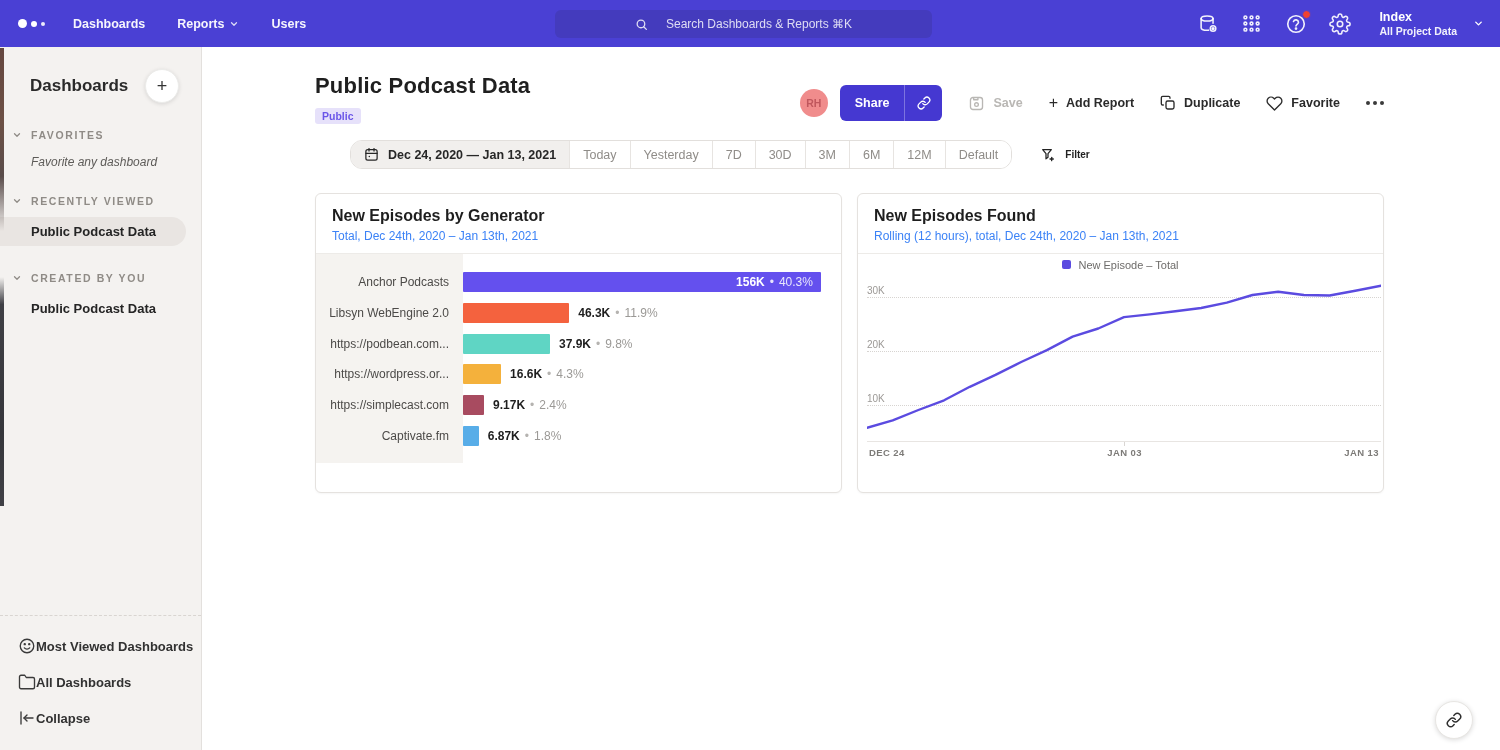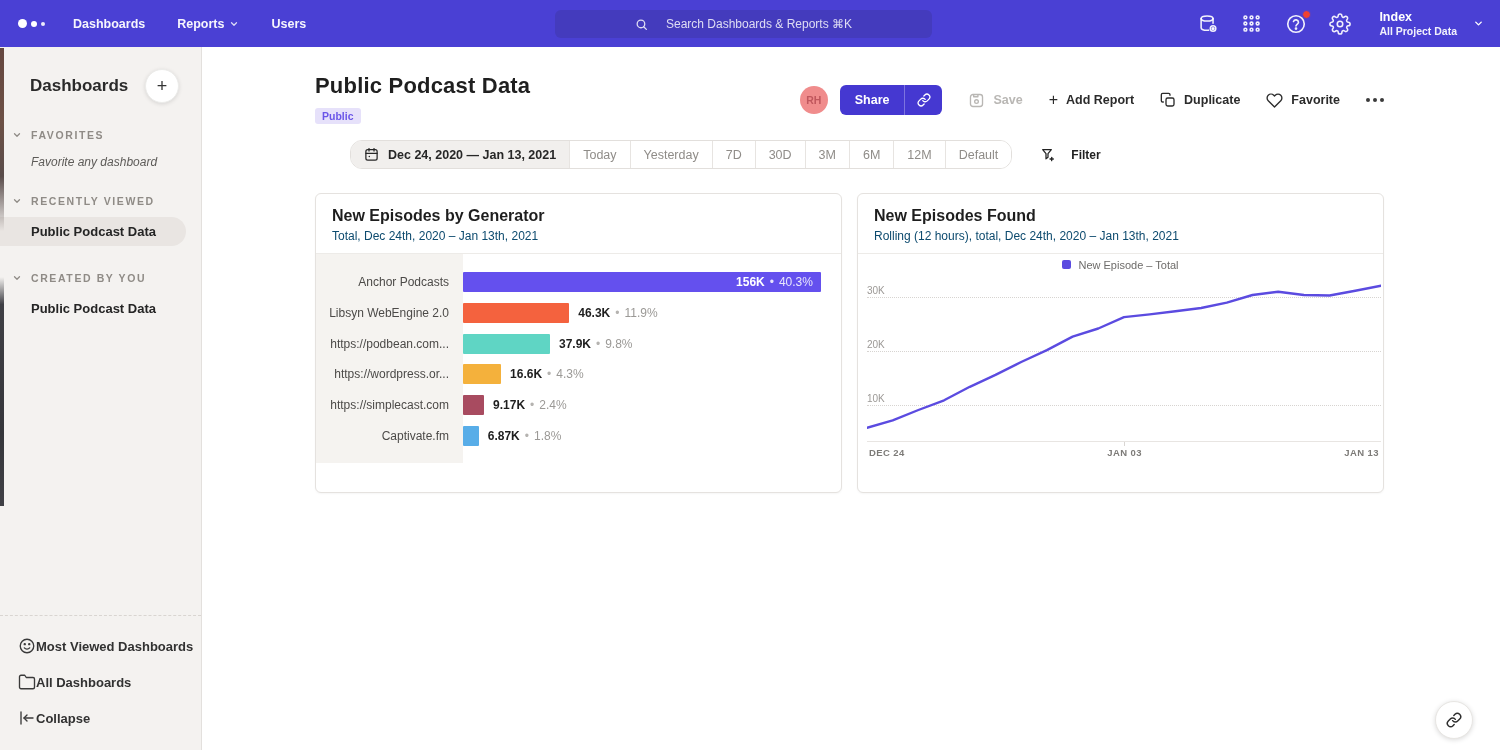--- a/index.html
+++ b/index.html
@@ -65,7 +65,7 @@
   .avatar { width:28px; height:28px; border-radius:50%; background:#f08c8c; color:#c0575d;
     display:flex; align-items:center; justify-content:center; font-size:10.5px; font-weight:700;
     margin-right:12px; cursor:pointer; }
-  .share-group { display:flex; height:30px; border-radius:6px; overflow:hidden; margin-right:14px; cursor:pointer; }
+  .share-group { display:flex; height:36px; border-radius:6px; overflow:hidden; margin-right:14px; cursor:pointer; }
   .share-main { background:#4538d1; color:#fff; font-size:12.5px; font-weight:700; display:flex;
     align-items:center; padding:0 15px; }
   .share-link { background:#4538d1; border-left:1px solid rgba(255,255,255,.3); width:38px;

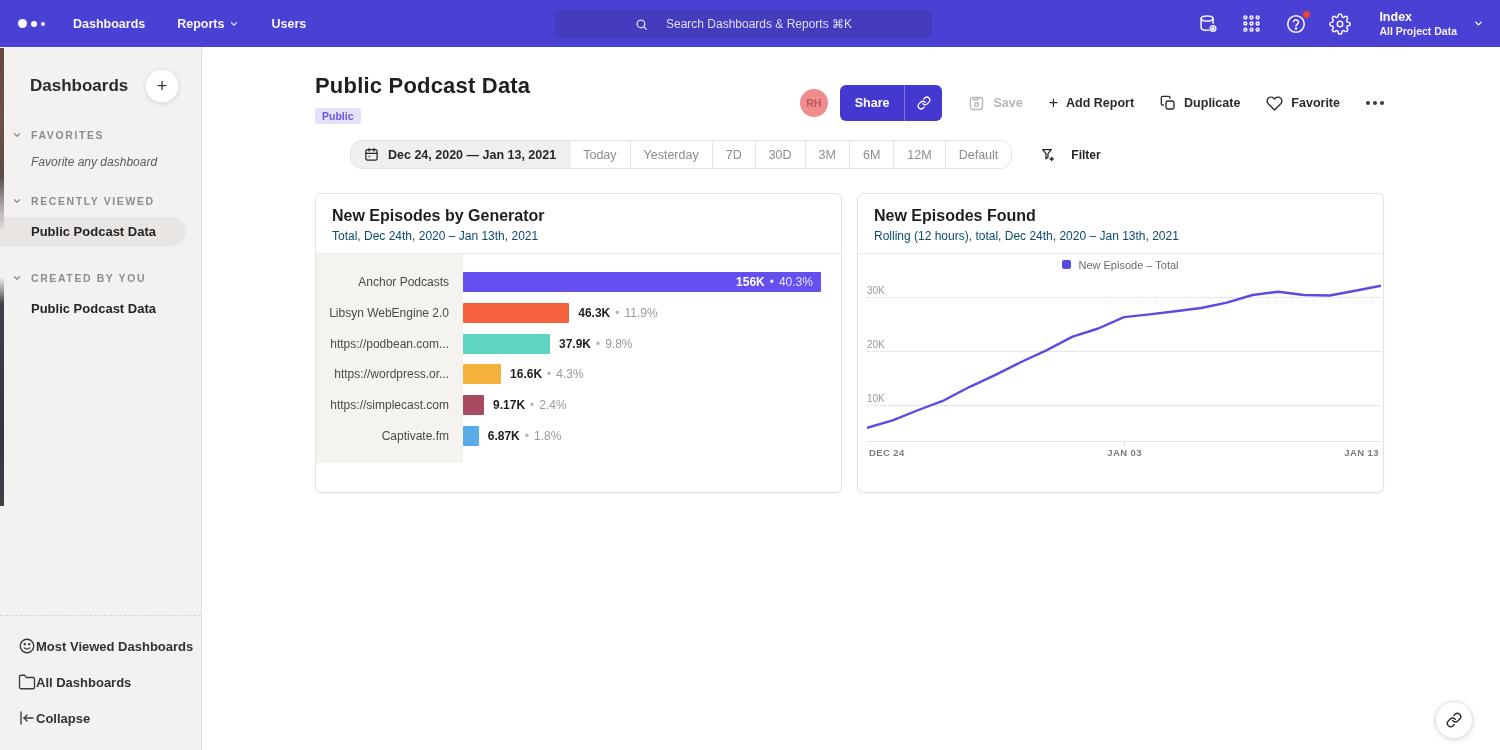--- a/index.html
+++ b/index.html
@@ -82,7 +82,7 @@
   .seg { display:flex; align-items:center; padding:0 13px; font-size:12.5px; color:#8f8c88;
     background:#fff; border-left:1px solid #e7e4e1; cursor:pointer; white-space:nowrap; }
   .seg.range { background:#f1efed; color:#272727; font-weight:700; gap:9px; border-left:none; }
-  .filter-btn { display:flex; align-items:center; gap:15px; margin-left:28px; font-size:12px;
+  .filter-btn { display:flex; align-items:center; gap:9px; margin-left:28px; font-size:10px;
     font-weight:700; color:#222; cursor:pointer; }
 
   

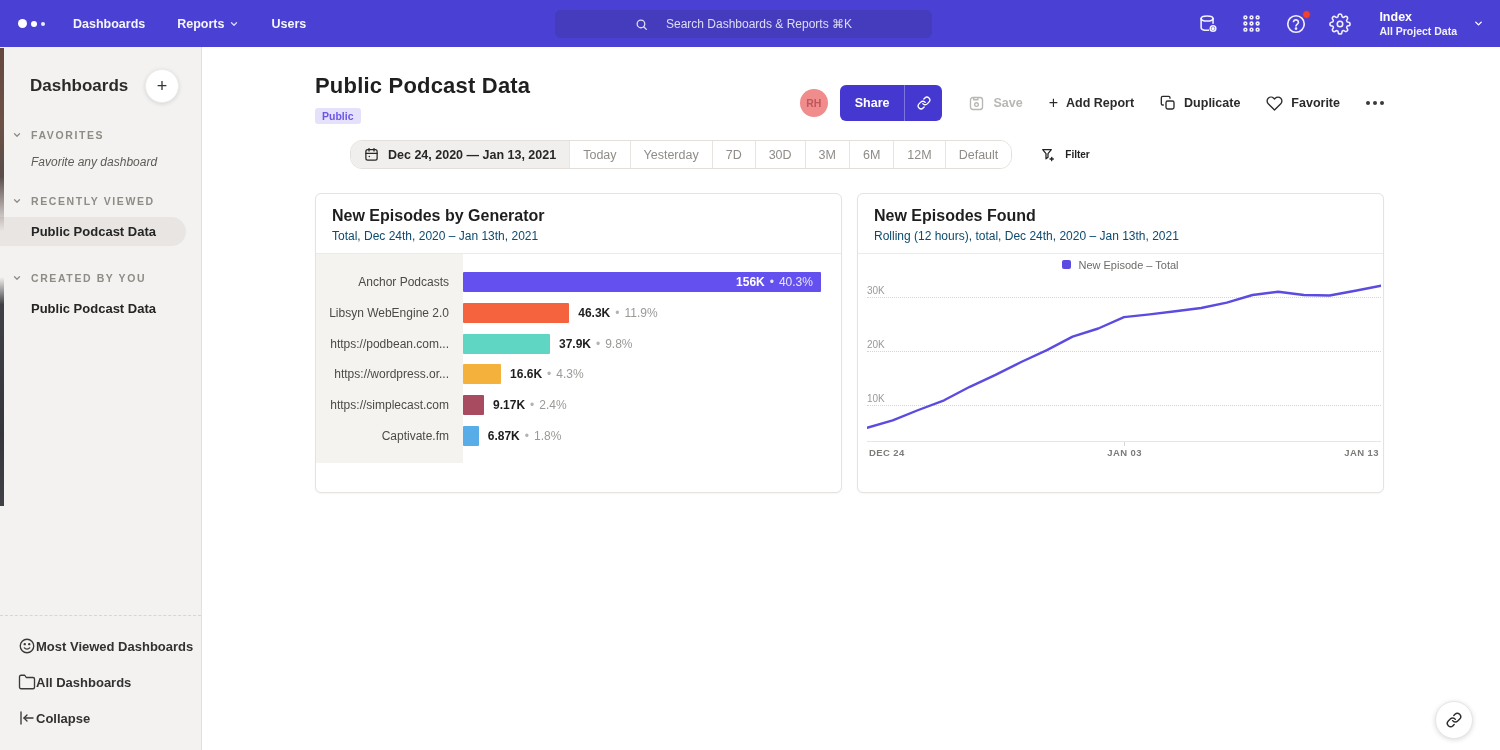--- a/index.html
+++ b/index.html
@@ -91,7 +91,7 @@
     box-shadow:0 1px 2px rgba(0,0,0,.04); overflow:hidden; }
   .card-head { padding:13px 16px 10px 16px; border-bottom:1px solid #edebe8; }
   .card-title { font-size:16px; font-weight:700; color:#1e1e1e; }
-  .card-sub { font-size:12px; color:#0c4a6e; margin-top:4px; }
+  .card-sub { font-size:12px; color:#3b82f6; margin-top:4px; }
 
   
   .chart1-body { height:209px; background:linear-gradient(to right,#f5f3f0 147px,transparent 147px);

